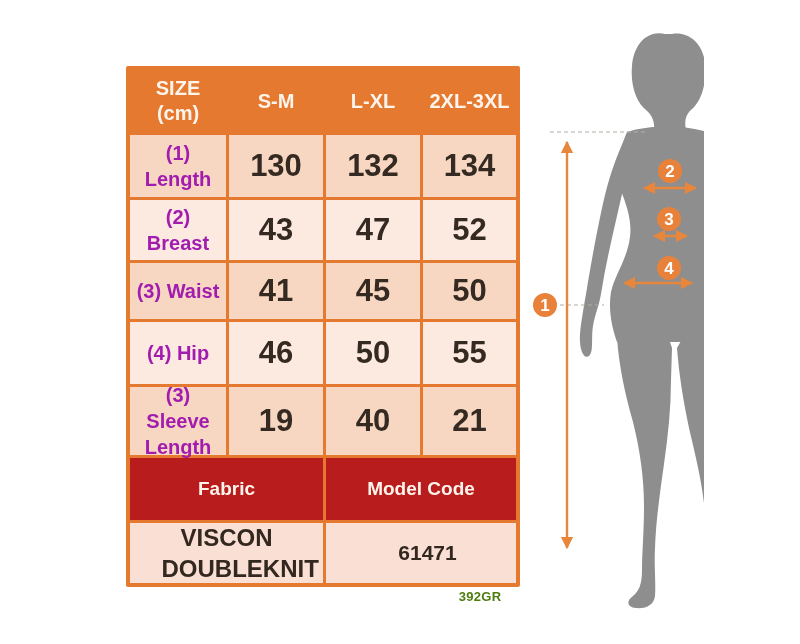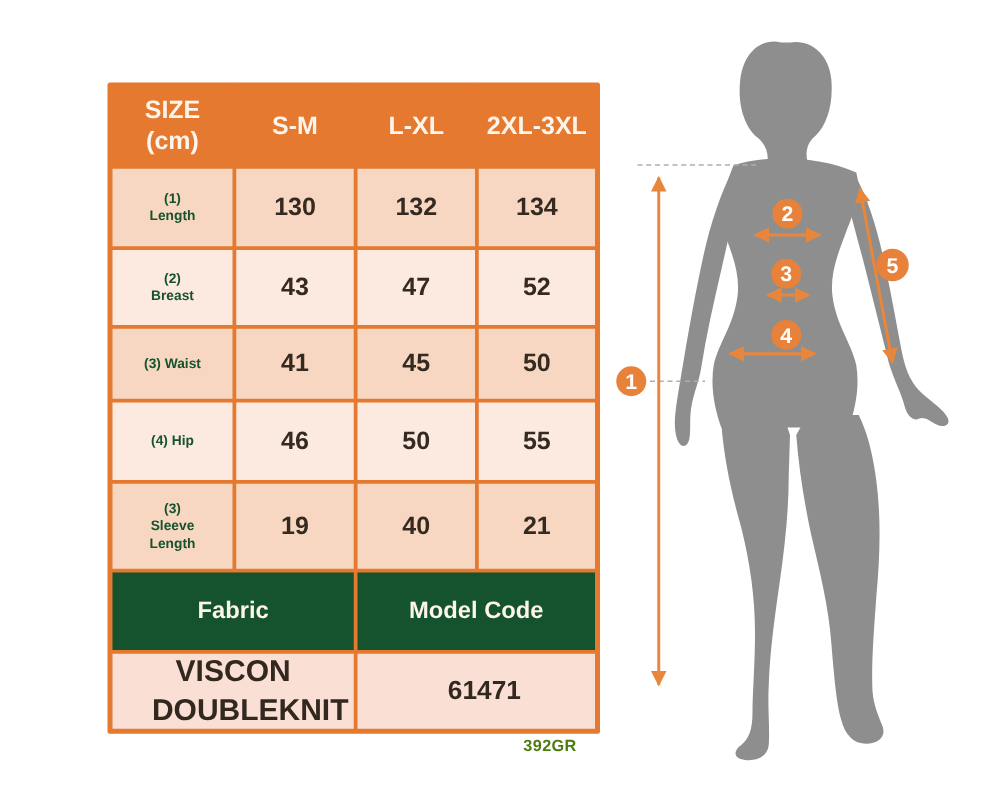--- a/index.html
+++ b/index.html
@@ -4,8 +4,8 @@
 <style>
   html,body{margin:0;padding:0;background:#ffffff;}
   .canvas{
-    position:relative;width:800px;height:644px;background:#ffffff;
-    font-family:"Liberation Sans",sans-serif;overflow:hidden;
+    position:relative;width:664px;height:644px;background:#ffffff;
+    font-family:"Liberation Sans",sans-serif;overflow:hidden;margin-left:40px;
   }
   
   .size-table{

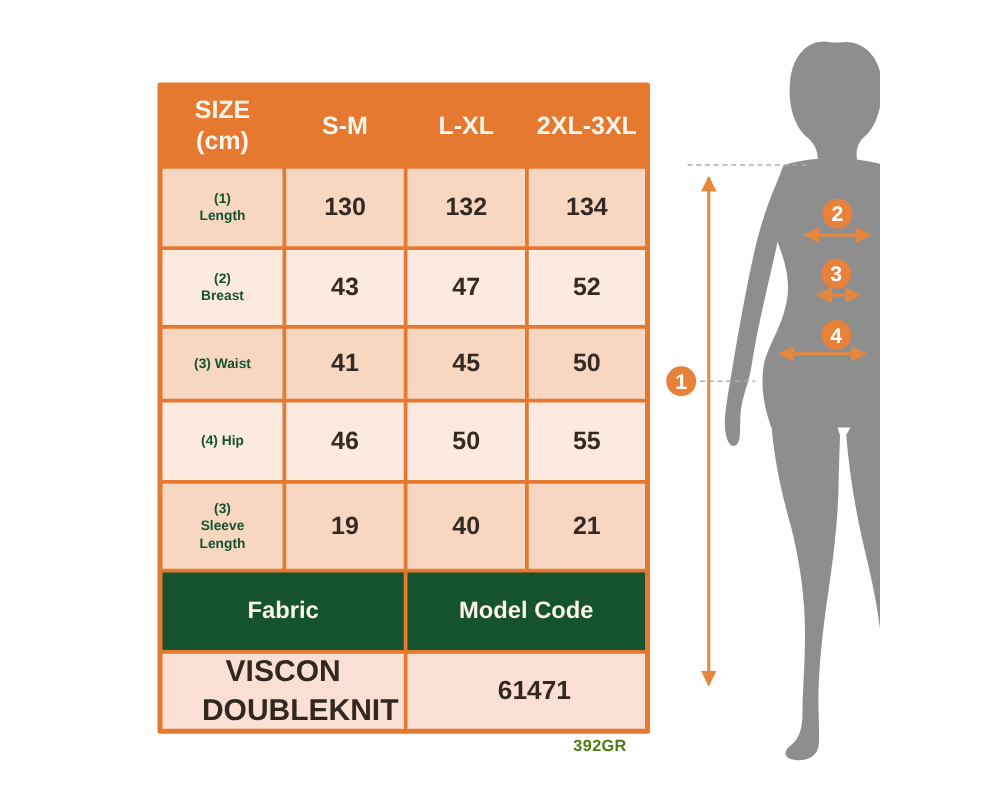--- a/index.html
+++ b/index.html
@@ -26,7 +26,7 @@
   .size-head span{display:inline-block;max-width:70px;}
   .row-odd{background:#f7d7c2;}
   .row-even{background:#fce9e0;}
-  .row-label{font-size:11px;font-weight:bold;color:#14532d;padding:0 24px;line-height:1.3;}
+  .row-label{font-size:20px;font-weight:bold;color:#a21caf;padding:0 5px;line-height:1.3;}
   .size-value{font-size:20px;font-weight:bold;color:#342a21;}
   .info-head{background:#14532d;color:#fdf4ec;font-weight:bold;font-size:19px;}
   .info-value{background:#fadfd5;color:#33281f;font-size:24px;font-weight:bold;line-height:1.3;}

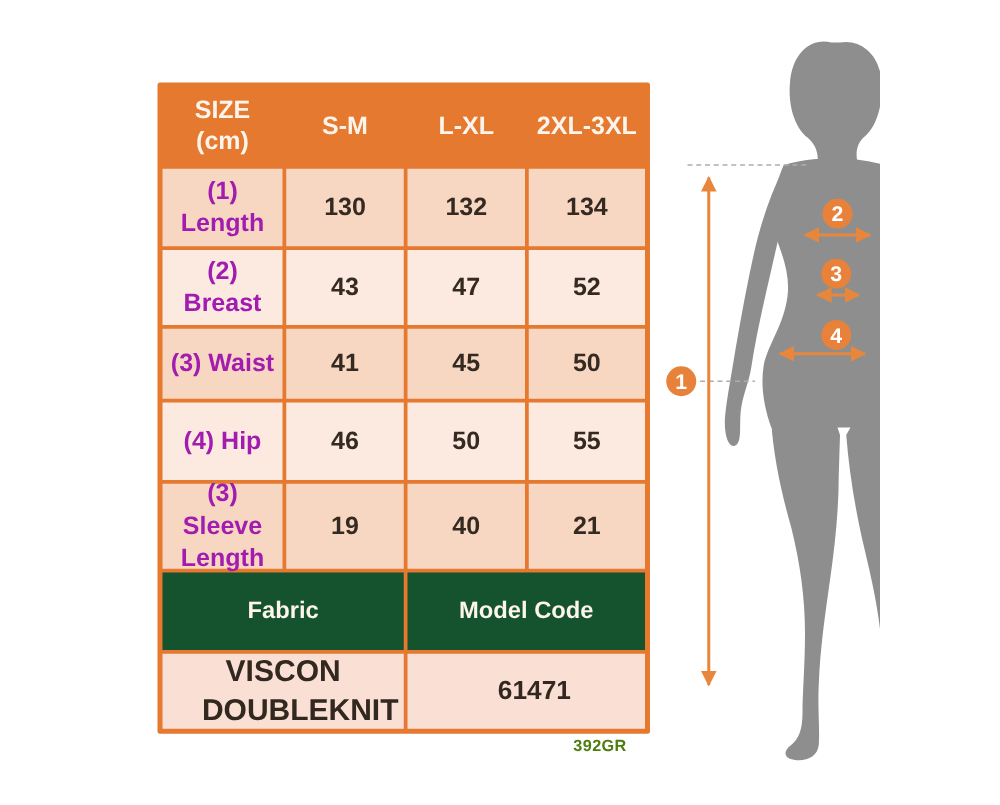--- a/index.html
+++ b/index.html
@@ -27,7 +27,7 @@
   .row-odd{background:#f7d7c2;}
   .row-even{background:#fce9e0;}
   .row-label{font-size:20px;font-weight:bold;color:#a21caf;padding:0 5px;line-height:1.3;}
-  .size-value{font-size:20px;font-weight:bold;color:#342a21;}
+  .size-value{font-size:31px;font-weight:bold;color:#342a21;}
   .info-head{background:#14532d;color:#fdf4ec;font-weight:bold;font-size:19px;}
   .info-value{background:#fadfd5;color:#33281f;font-size:24px;font-weight:bold;line-height:1.3;}
   .info-value span{display:inline-block;max-width:130px;}

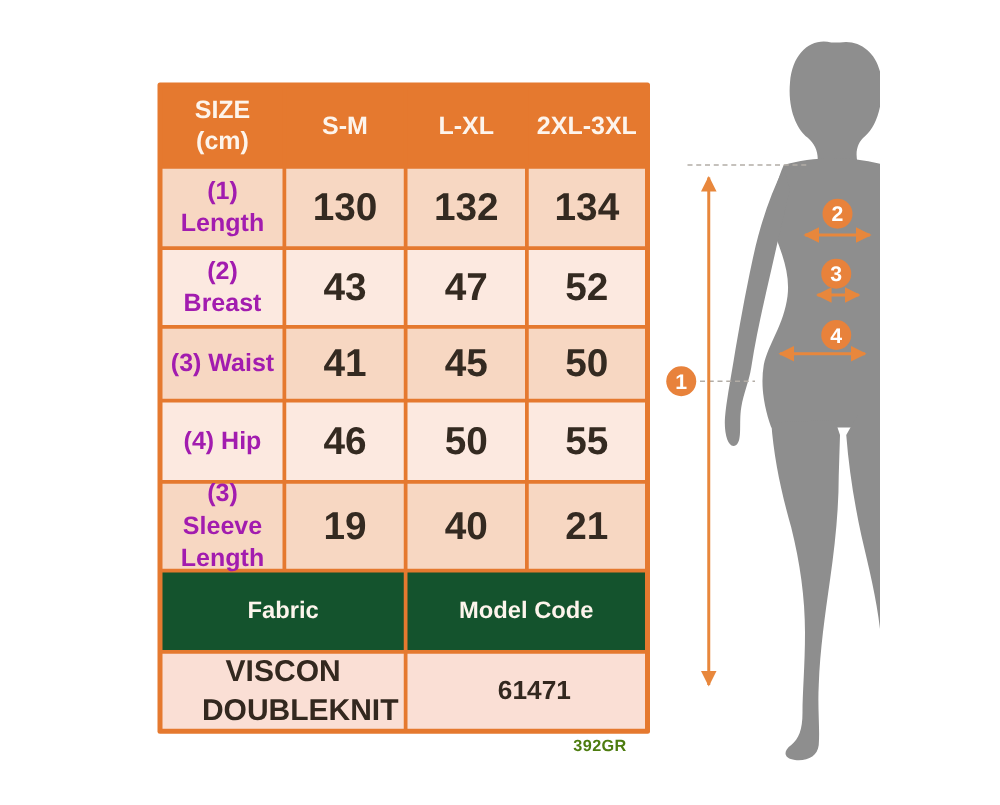--- a/index.html
+++ b/index.html
@@ -28,7 +28,7 @@
   .row-even{background:#fce9e0;}
   .row-label{font-size:20px;font-weight:bold;color:#a21caf;padding:0 5px;line-height:1.3;}
   .size-value{font-size:31px;font-weight:bold;color:#342a21;}
-  .info-head{background:#14532d;color:#fdf4ec;font-weight:bold;font-size:19px;}
+  .info-head{background:#b91c1c;color:#fdf4ec;font-weight:bold;font-size:19px;}
   .info-value{background:#fadfd5;color:#33281f;font-size:24px;font-weight:bold;line-height:1.3;}
   .info-value span{display:inline-block;max-width:130px;}
   .model-value{font-size:21px;padding-left:13px;}

